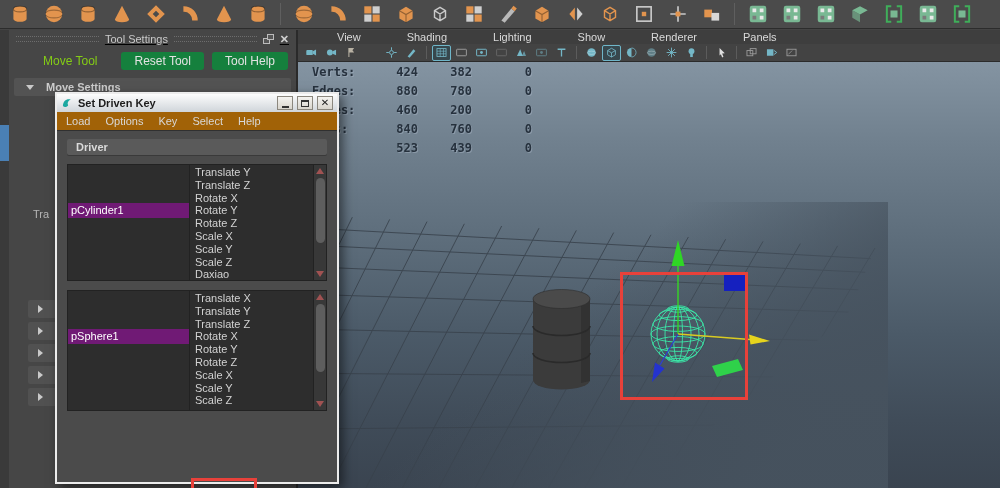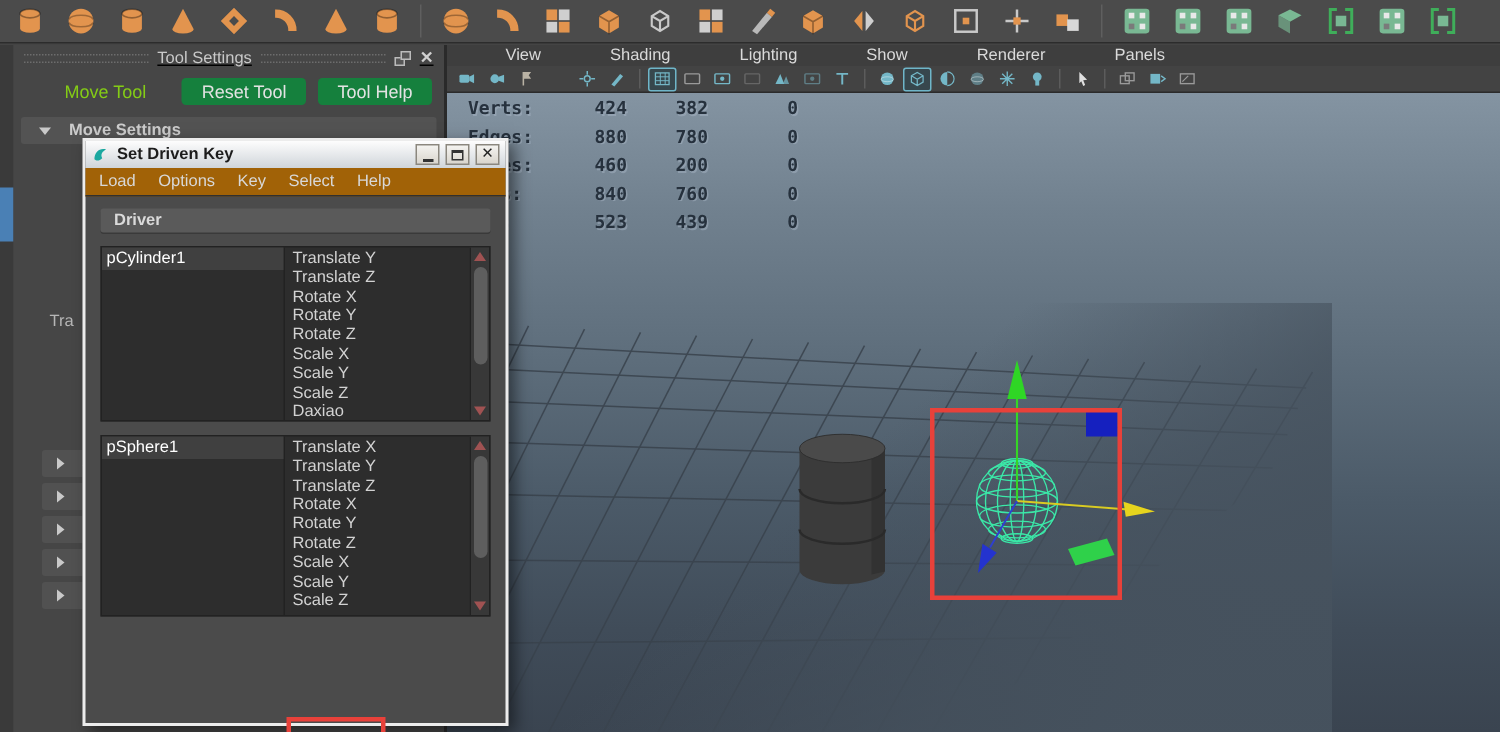--- a/index.html
+++ b/index.html
@@ -78,7 +78,7 @@
   .listbox { margin-top:9px; height:117px; background:#2d2d2d; border:1px solid #222; display:flex; }
   .listbox.driven { height:121px; }
   .obj-col { width:122px; border-right:1px solid #222; }
-  .obj-item { height:15px; background:#404040; color:#fff; font-size:11px; line-height:15px; padding-left:3px; }
+  .obj-item { height:15px; background:#701a75; color:#fff; font-size:11px; line-height:15px; padding-left:3px;margin-top:38px; }
   .attr-col { flex:1; padding:1px 0 0; overflow:hidden; }
   .attr-item { font-size:11px; color:#d2d2d2; line-height:12.8px; padding-left:5px; white-space:nowrap; }
   .vscroll { width:13px; background:#383838; border-left:1px solid #222; position:relative; }

